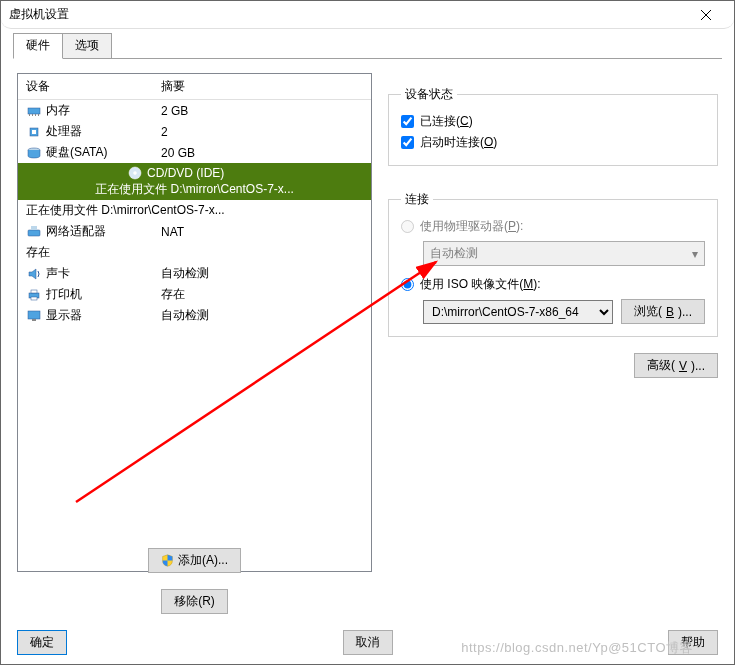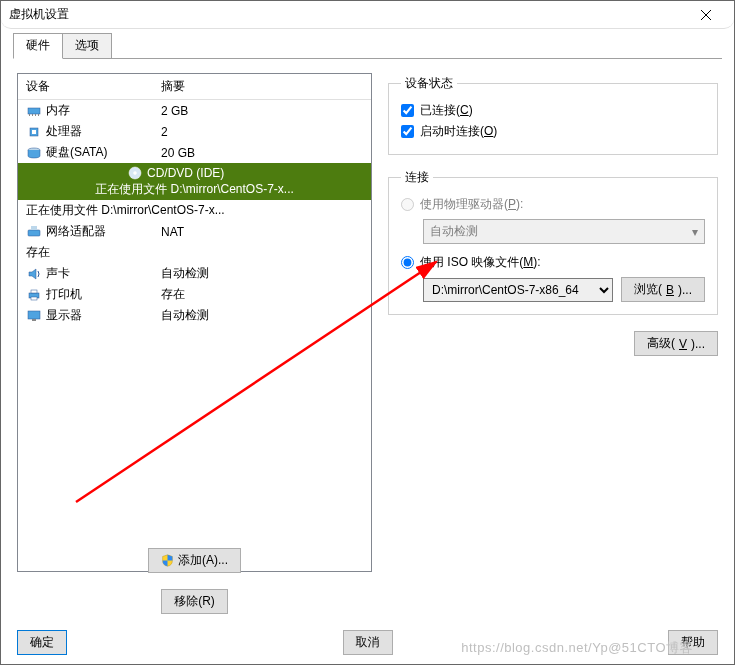--- a/index.html
+++ b/index.html
@@ -28,7 +28,7 @@
 .btn.default { border: 1px solid #0078d7; outline: 1px solid #0078d7; outline-offset: -1px; }
 .shield { width: 13px; height: 13px; }
 .right-col { flex: 1; display: flex; flex-direction: column; gap: 14px; padding-top: 2px; }
-fieldset { border: 1px solid #d0d0d0; padding: 8px 12px 12px 12px; }
+fieldset { border: 1px solid #d0d0d0; padding: 8px 12px 12px 12px; margin-top: 11px; }
 legend { padding: 0 4px; }
 .chk-row, .rad-row { display: flex; align-items: center; gap: 6px; padding: 2px 0; }
 .chk-row input, .rad-row input { width: 13px; height: 13px; }

